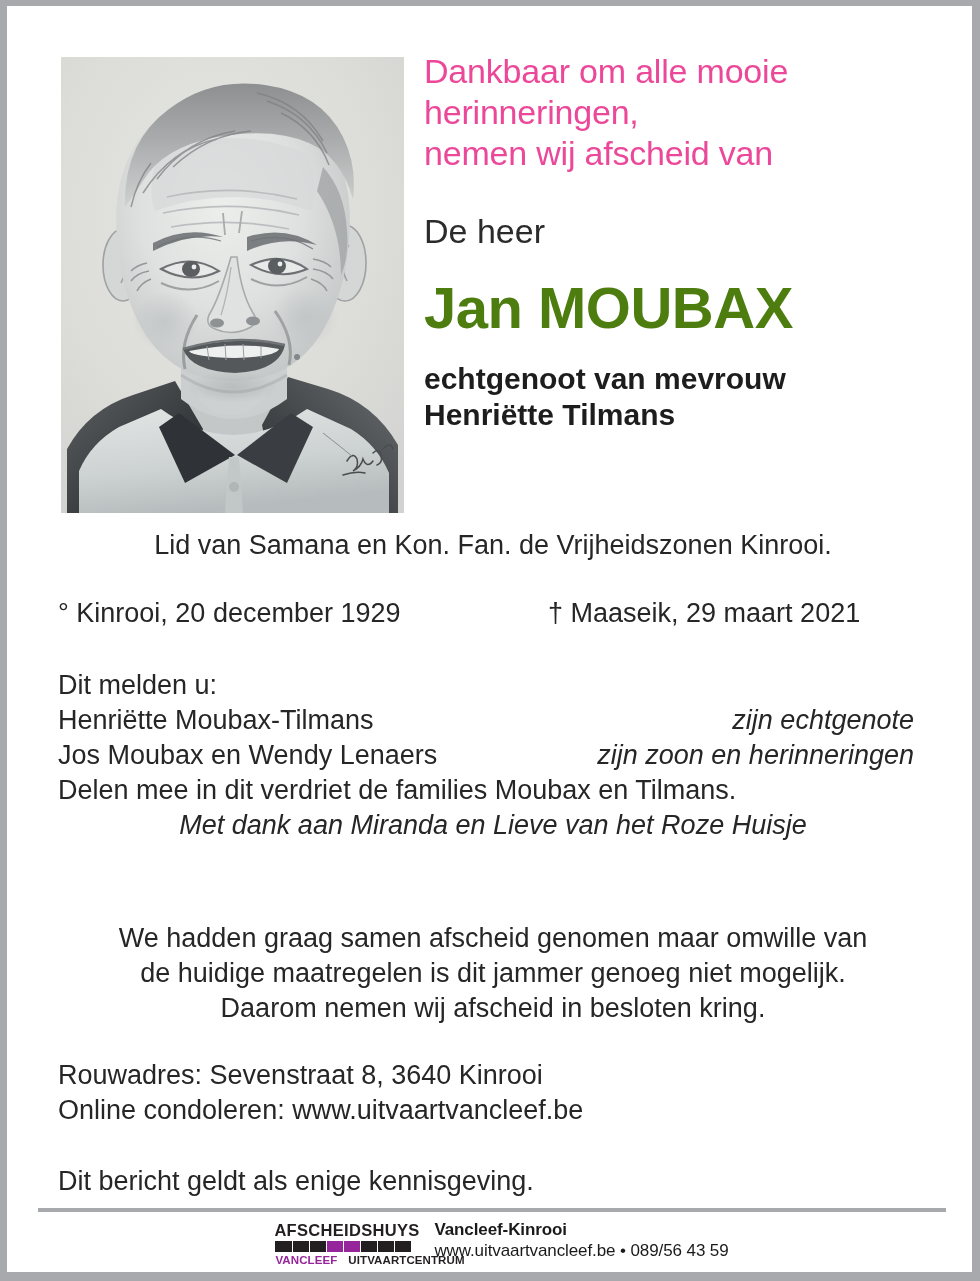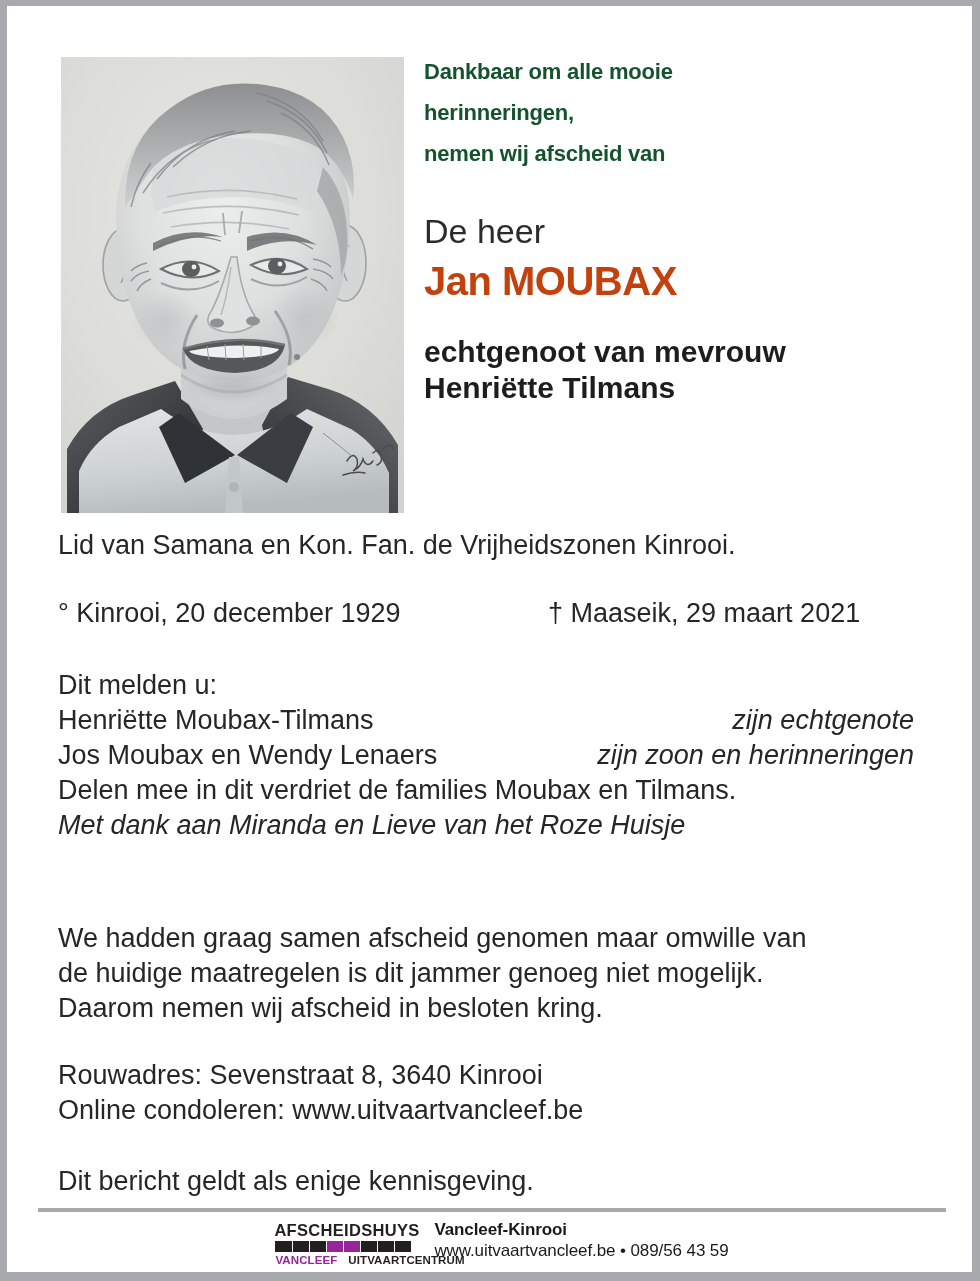--- a/index.html
+++ b/index.html
@@ -64,10 +64,10 @@
     width: 540px;
   }
   .hdr-line {
-    font-size: 22px;
+    font-size: 34px;
     line-height: 41px;
-    color: #14532d;
-    font-weight: 700;
+    color: #ec4899;
+    font-weight: 400;
     letter-spacing: -0.2px;
   }
   .hdr-deheer {

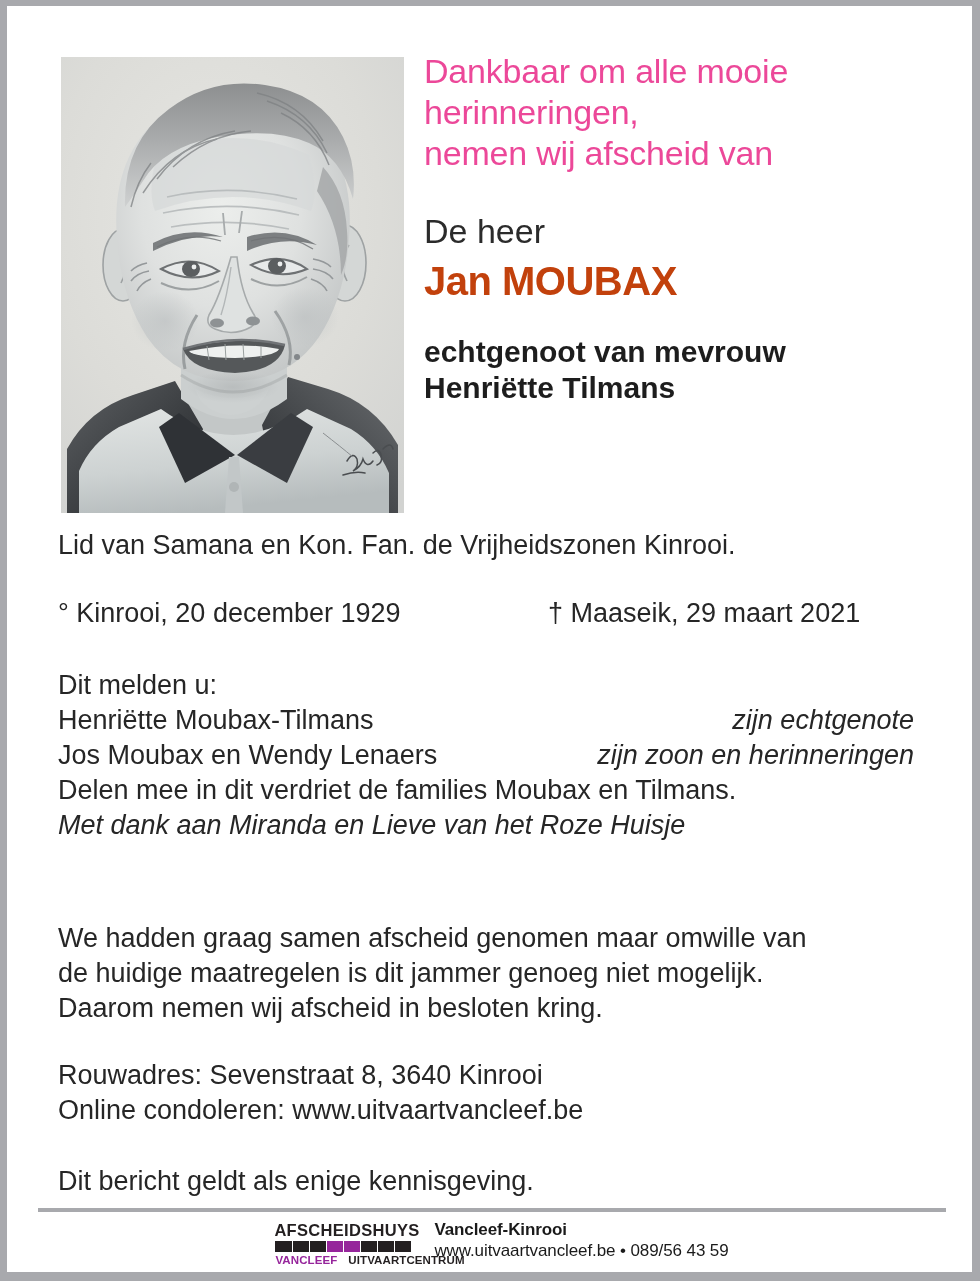--- a/index.html
+++ b/index.html
@@ -77,10 +77,11 @@
     color: #2b2b2b;
   }
   .hdr-name {
-    font-size: 40px;
+    margin-top: 27px;
+    font-size: 58px;
     line-height: 62px;
     font-weight: bold;
-    color: #c2410c;
+    color: #4d7c0f;
     letter-spacing: -0.5px;
     font-stretch: condensed;
   }

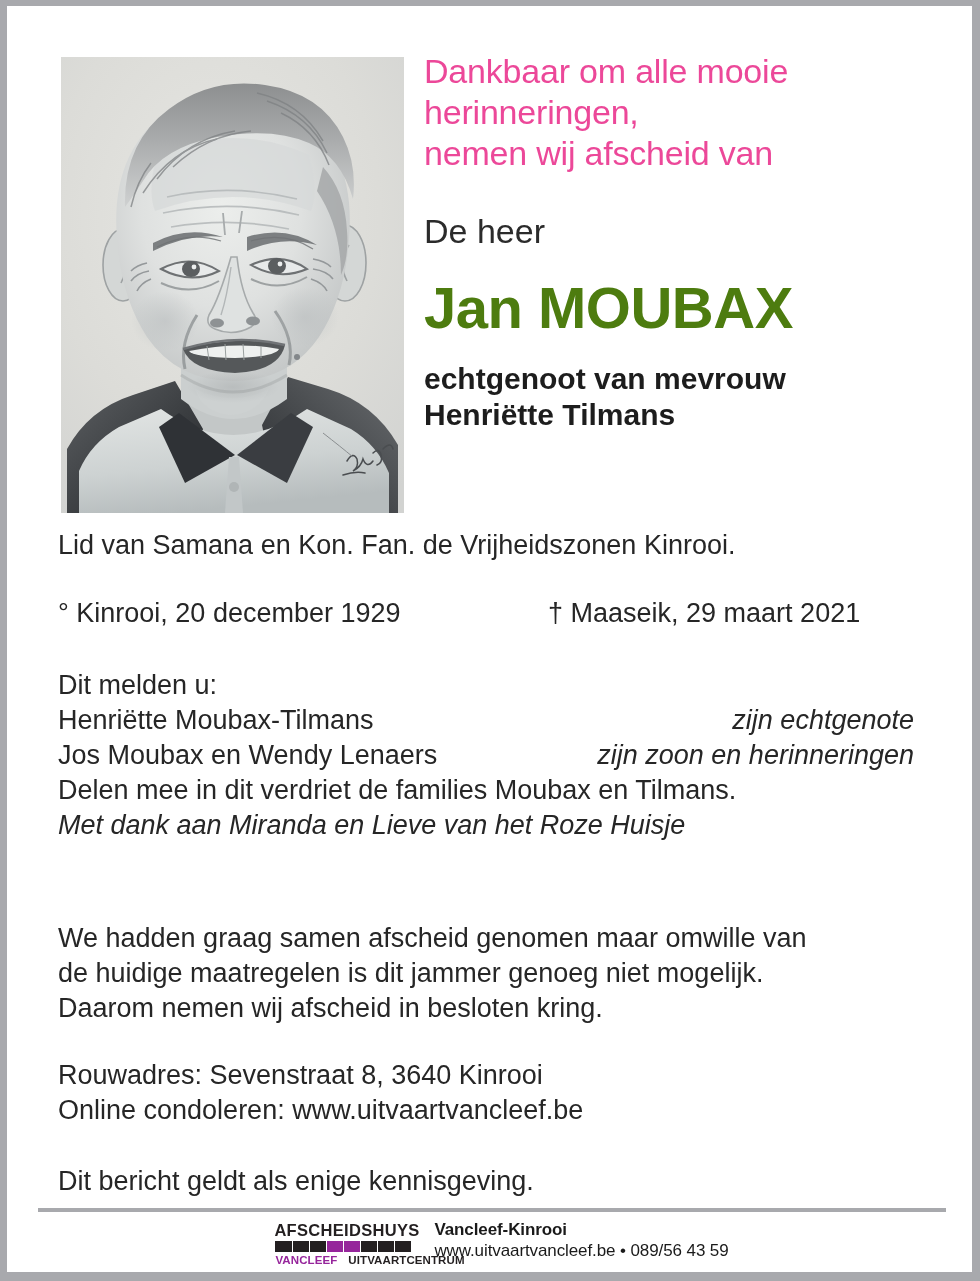--- a/index.html
+++ b/index.html
@@ -106,7 +106,7 @@
     color: #262626;
     white-space: nowrap;
   }
-  .tline.center { text-align: left; }
+  .tline.center { text-align: center; }
   .tline.italic { font-style: italic; }
 
   

